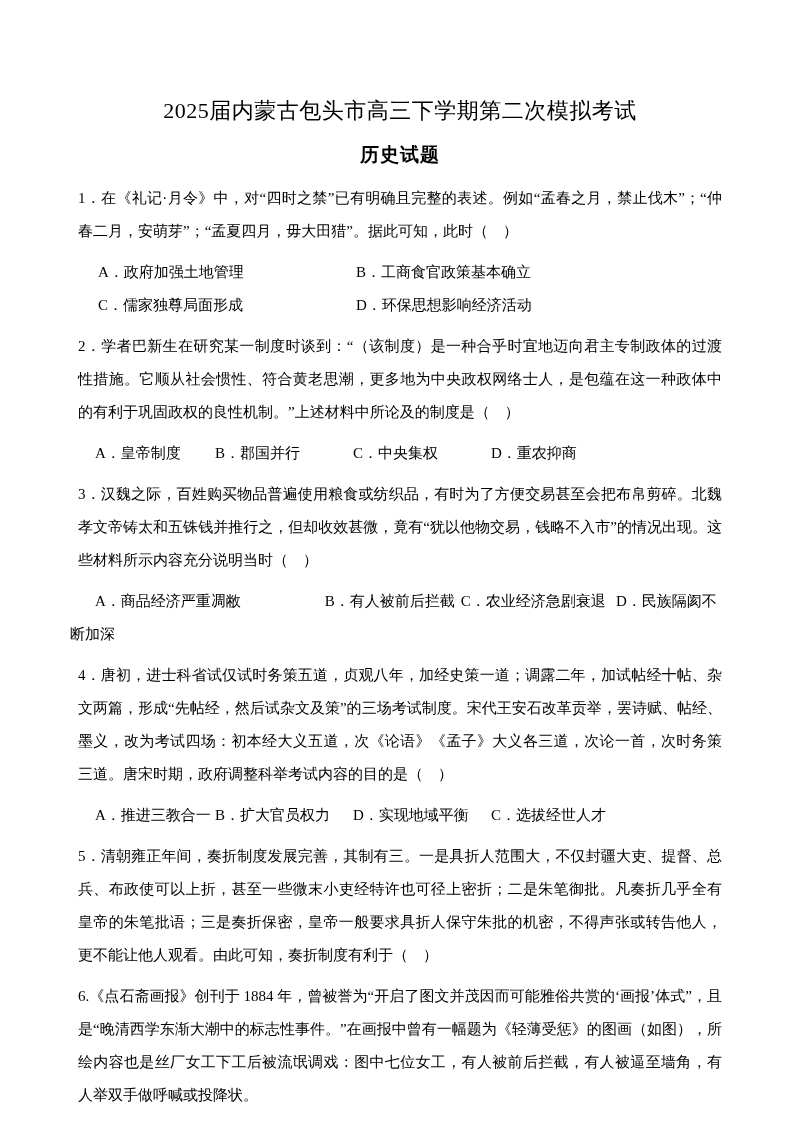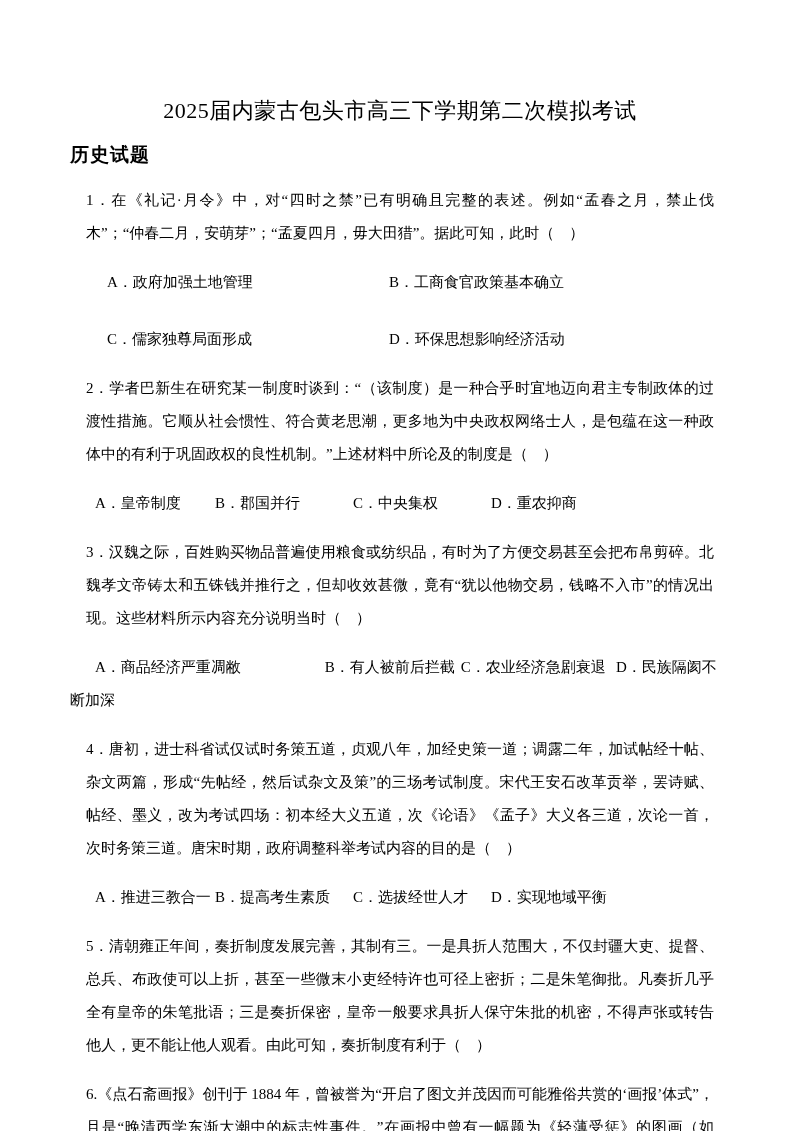--- a/index.html
+++ b/index.html
@@ -24,7 +24,7 @@
   .subtitle {
     font-size: 19px;
     font-weight: 700;
-    text-align: left;
+    text-align: center;
     margin: 0 0 14px 0;
     letter-spacing: 1px;
   }

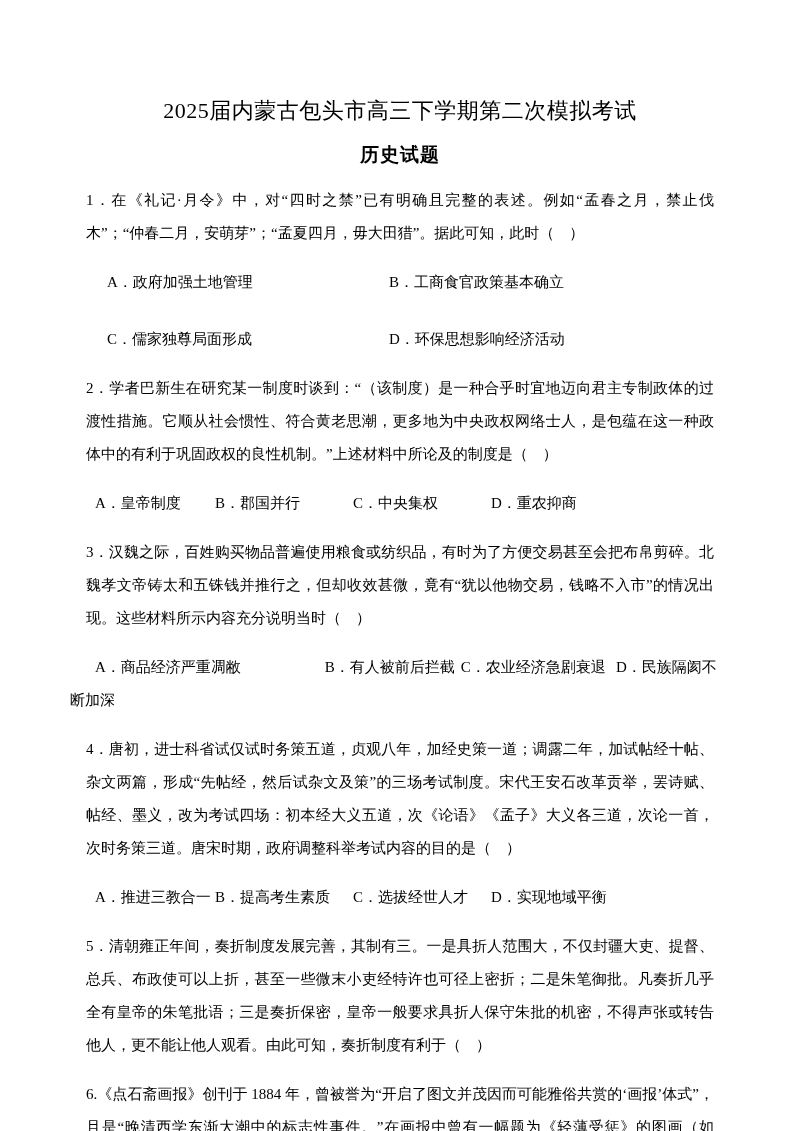--- a/index.html
+++ b/index.html
@@ -35,7 +35,7 @@
   }
   .question { margin: 0; }
   .qtext {
-    margin: 16px;
+    margin: 8px;
     line-height: 2.2;
     text-align: justify;
   }

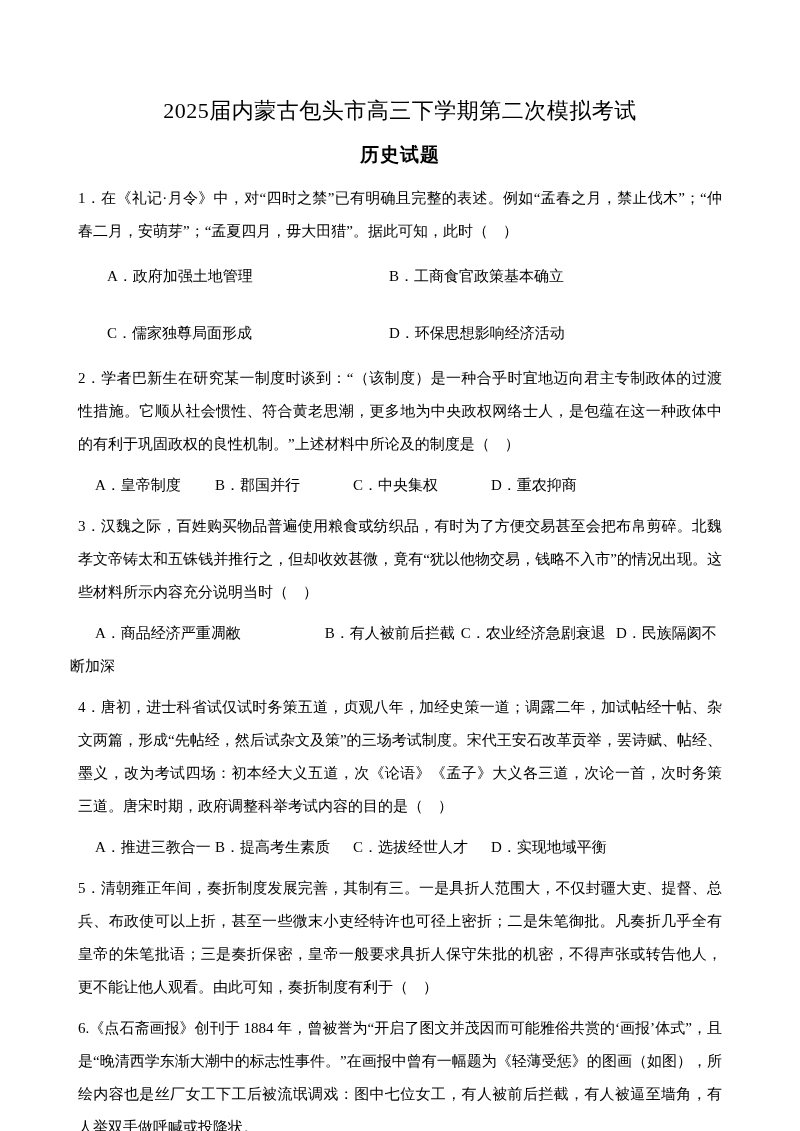--- a/index.html
+++ b/index.html
@@ -44,8 +44,7 @@
     display: grid;
     grid-template-columns: 258px 1fr;
     padding-left: 25px;
-    margin: 12px;
-    gap: 24px;
+    margin: 3px;
   }
   .optrow {
     display: flex;

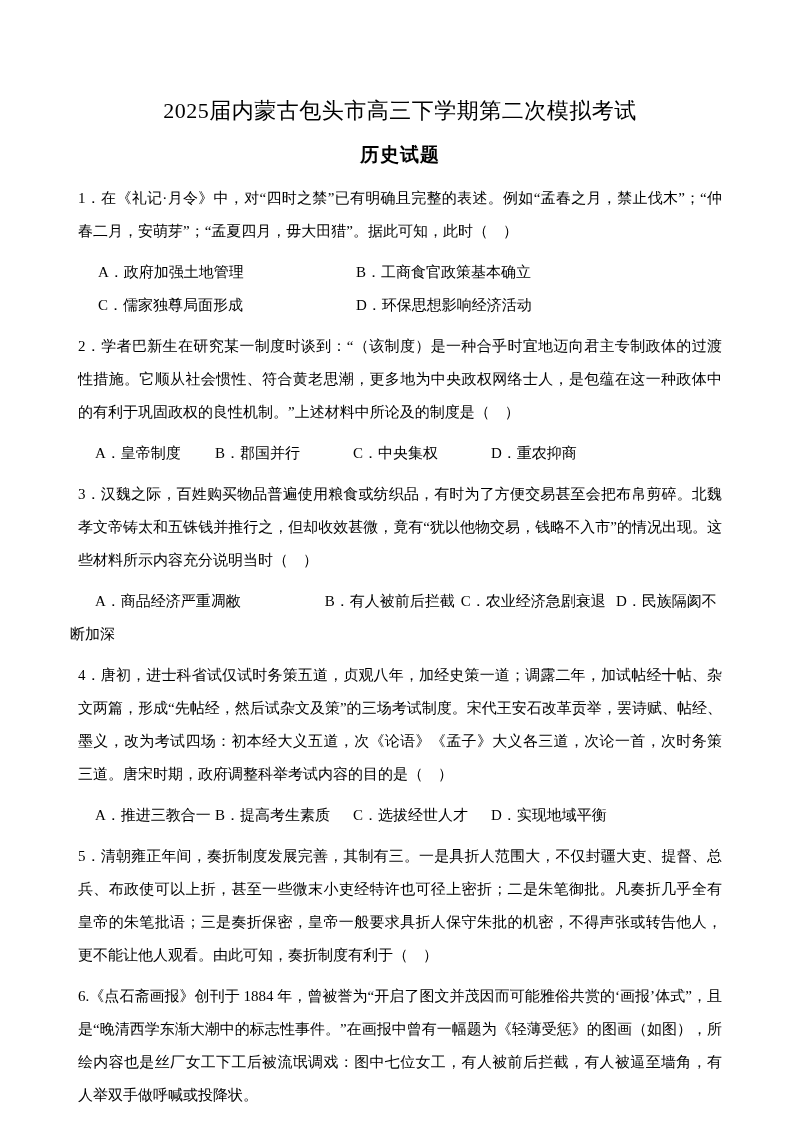--- a/index.html
+++ b/index.html
@@ -102,7 +102,7 @@
     <p class="qtext">4．唐初，进士科省试仅试时务策五道，贞观八年，加经史策一道；调露二年，加试帖经十帖、杂文两篇，形成“先帖经，然后试杂文及策”的三场考试制度。宋代王安石改革贡举，罢诗赋、帖经、墨义，改为考试四场：初本经大义五道，次《论语》《孟子》大义各三道，次论一首，次时务策三道。唐宋时期，政府调整科举考试内容的目的是（　）</p>
     <div class="options optrow">
       <span class="opt">A．推进三教合一</span>
-      <span class="opt">B．提高考生素质</span>
+      <span class="opt">B．扩大官员权力</span>
       <span class="opt">C．选拔经世人才</span>
       <span class="opt">D．实现地域平衡</span>
     </div>

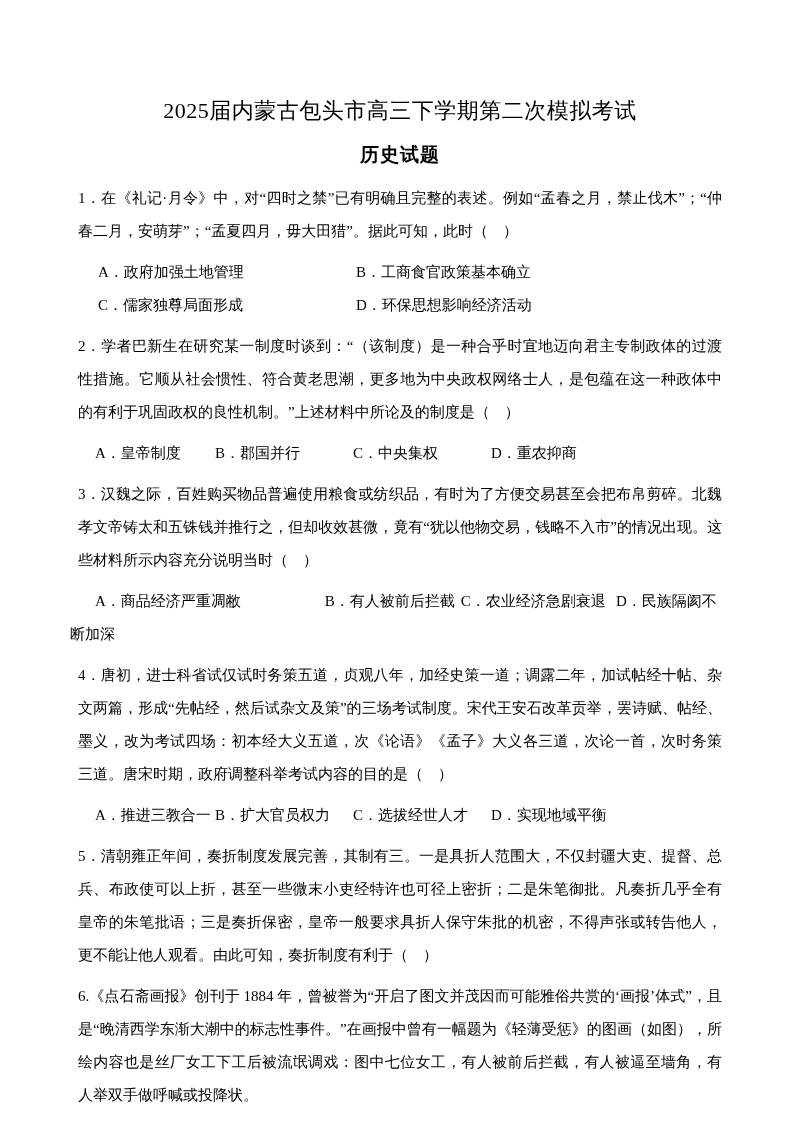--- a/index.html
+++ b/index.html
@@ -103,8 +103,8 @@
     <div class="options optrow">
       <span class="opt">A．推进三教合一</span>
       <span class="opt">B．扩大官员权力</span>
+      <span class="opt">D．实现地域平衡</span>
       <span class="opt">C．选拔经世人才</span>
-      <span class="opt">D．实现地域平衡</span>
     </div>
   </div>
 

